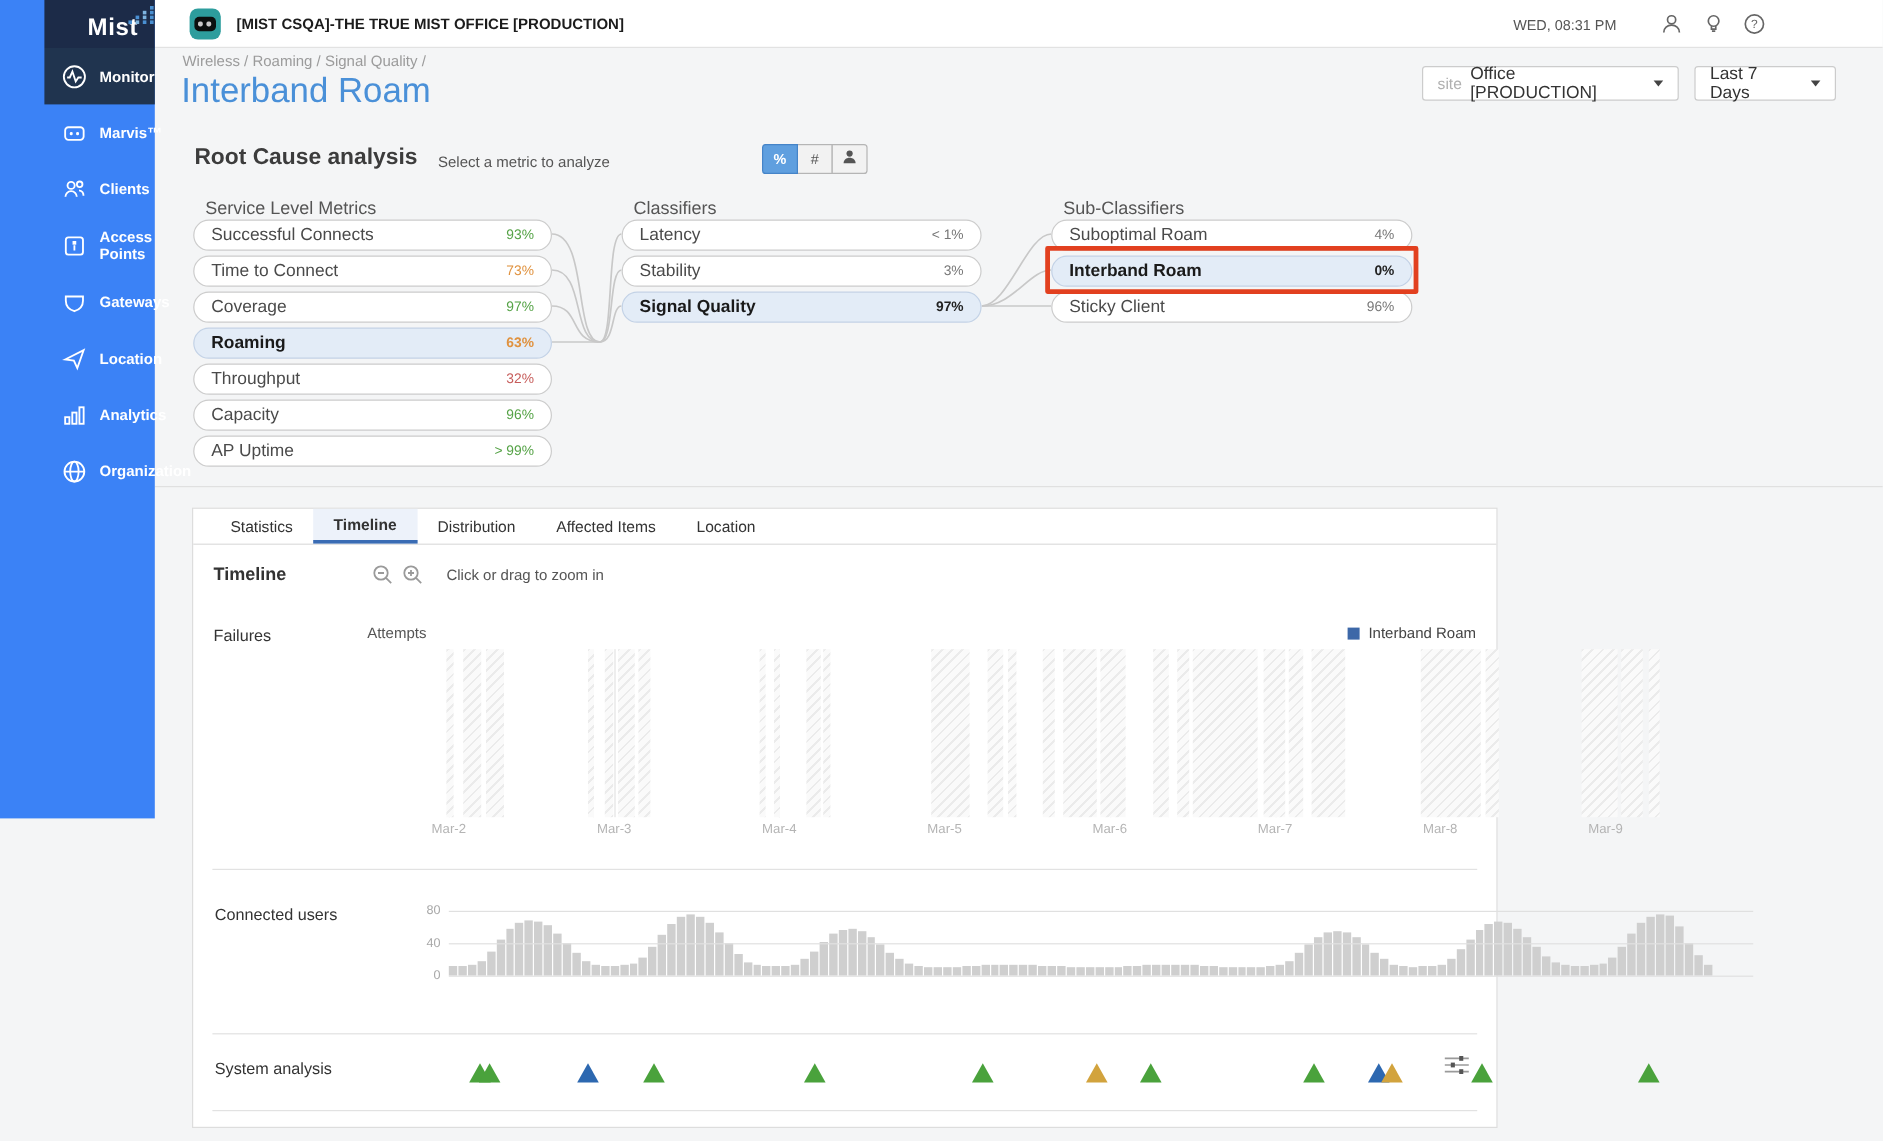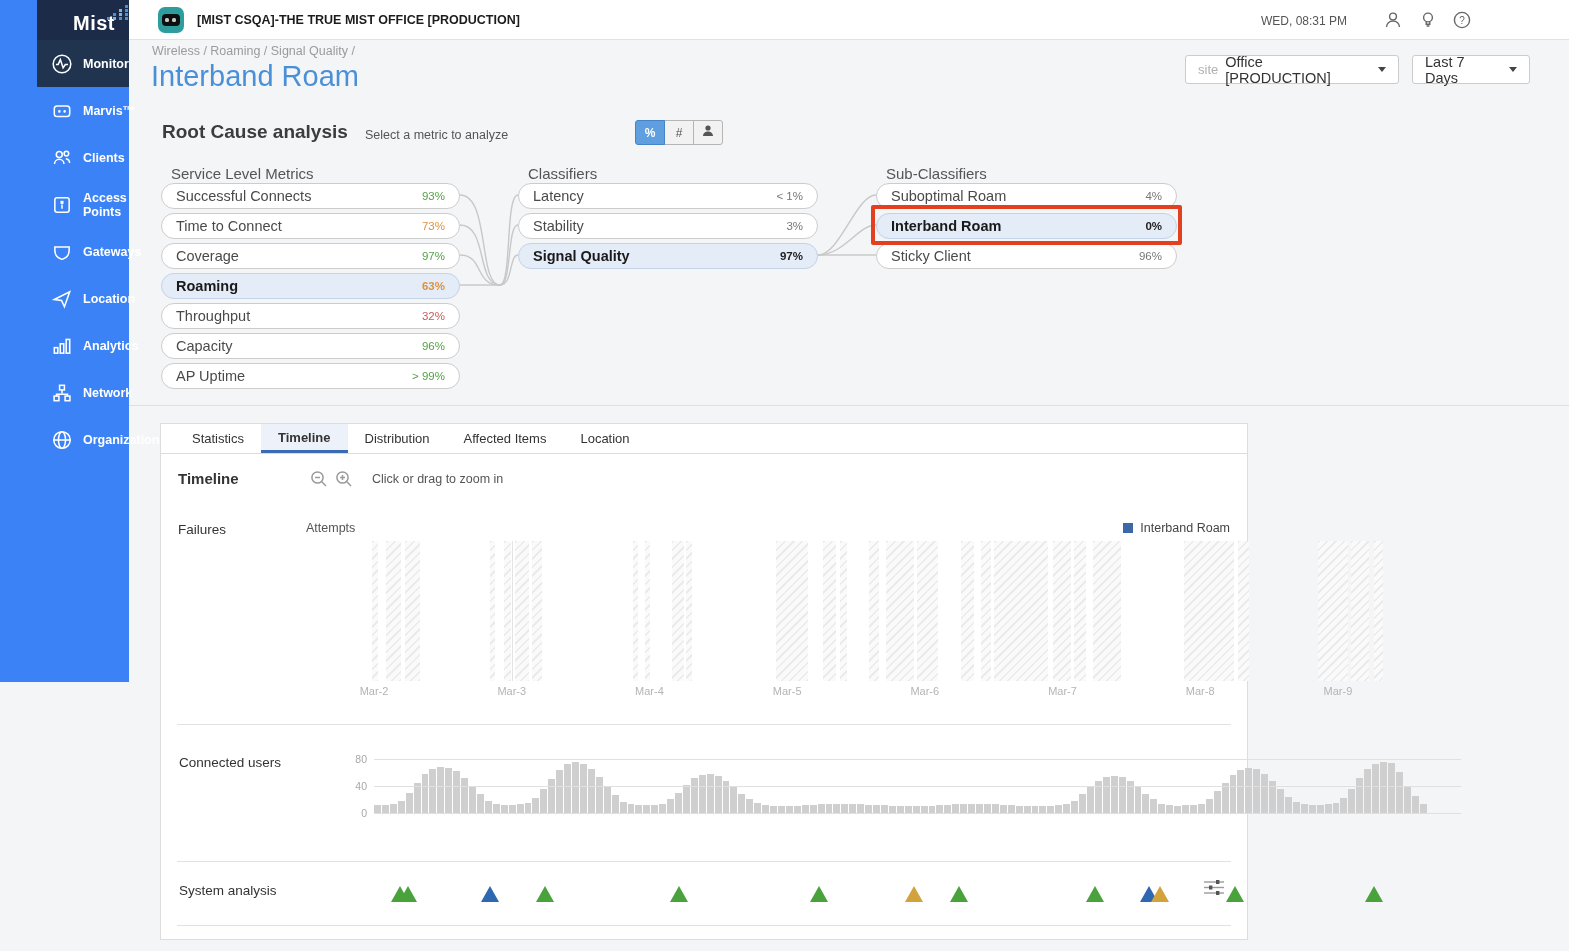--- a/index.html
+++ b/index.html
@@ -178,17 +178,6 @@
           </svg>
         </span>
         <span class="nlabel">Analytics</span>
-      </div>
-      <div class="nav-item">
-        <span class="nicon">
-          <svg width="22" height="22" viewBox="0 0 20 20">
-            <rect x="7.8" y="3" width="4.4" height="4.2"></rect>
-            <rect x="2.8" y="12.8" width="4.4" height="4.2"></rect>
-            <rect x="12.8" y="12.8" width="4.4" height="4.2"></rect>
-            <path d="M10 7.2v3M5 12.8v-1.6h10v1.6"></path>
-          </svg>
-        </span>
-        <span class="nlabel">Network</span>
       </div>
       <div class="nav-item">
         <span class="nicon">

